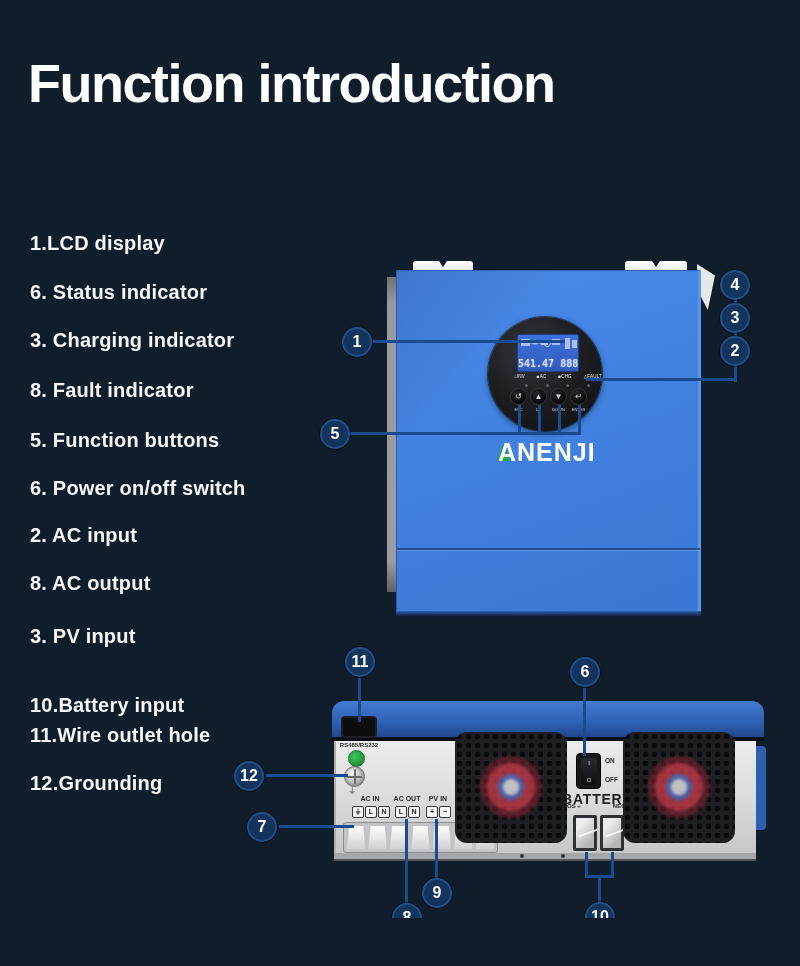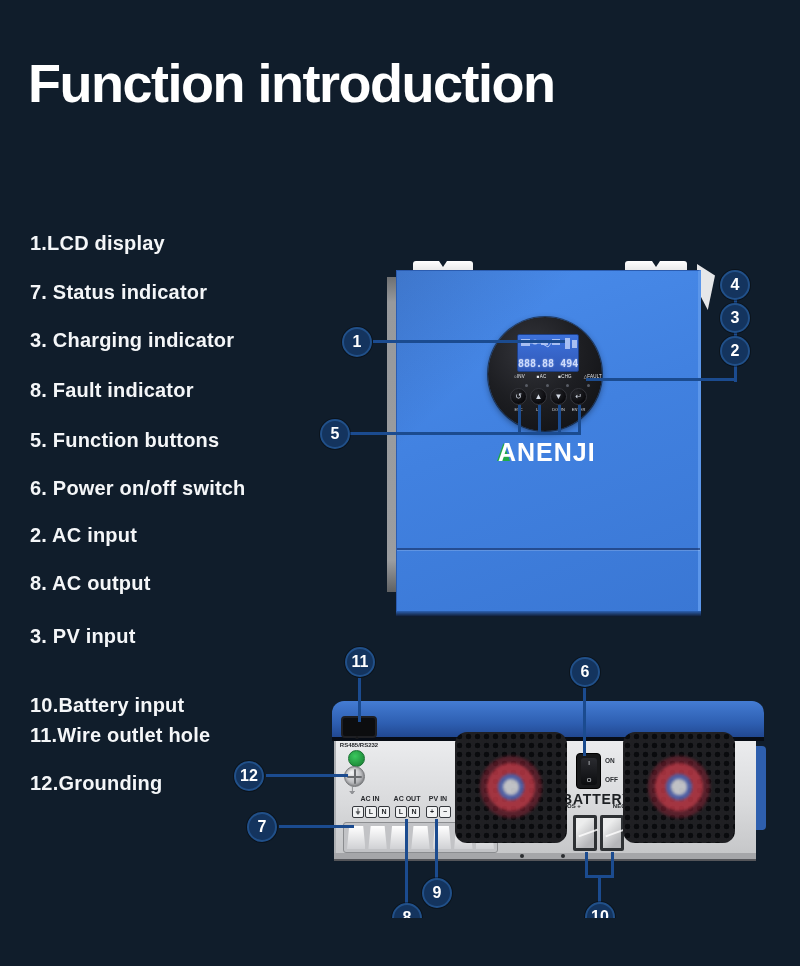--- a/index.html
+++ b/index.html
@@ -141,7 +141,7 @@
 
   <ul class="feature-list">
     <li style="top:232px">1.LCD display</li>
-    <li style="top:281px">7. Status indicator</li>
+    <li style="top:281px">6. Status indicator</li>
     <li style="top:329px">3. Charging indicator</li>
     <li style="top:379px">8. Fault indicator</li>
     <li style="top:429px">5. Function buttons</li>

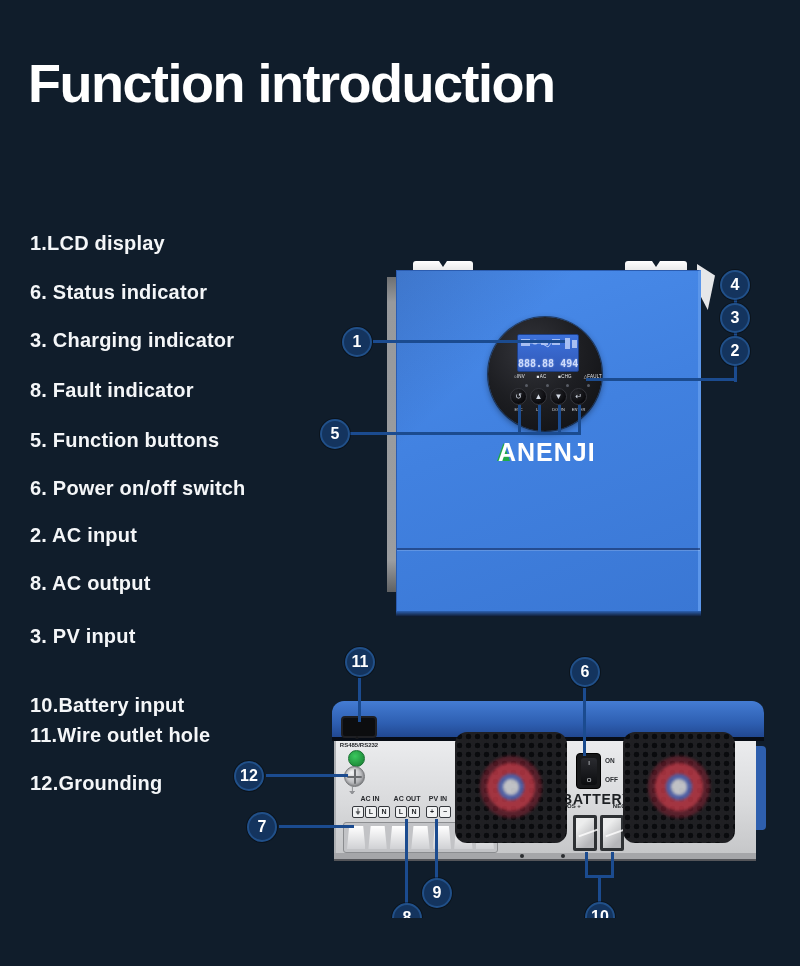--- a/index.html
+++ b/index.html
@@ -177,7 +177,7 @@
         </g>
         <polyline points="11,6 22,6 29,10 33,5" stroke="#b4c9f6" stroke-width="1" fill="none"></polyline>
       </svg>
-      <div class="lcd-digits">888.88 494</div>
+      <div class="lcd-digits">541.47 888</div>
     </div>
 
     <div class="status-row">

